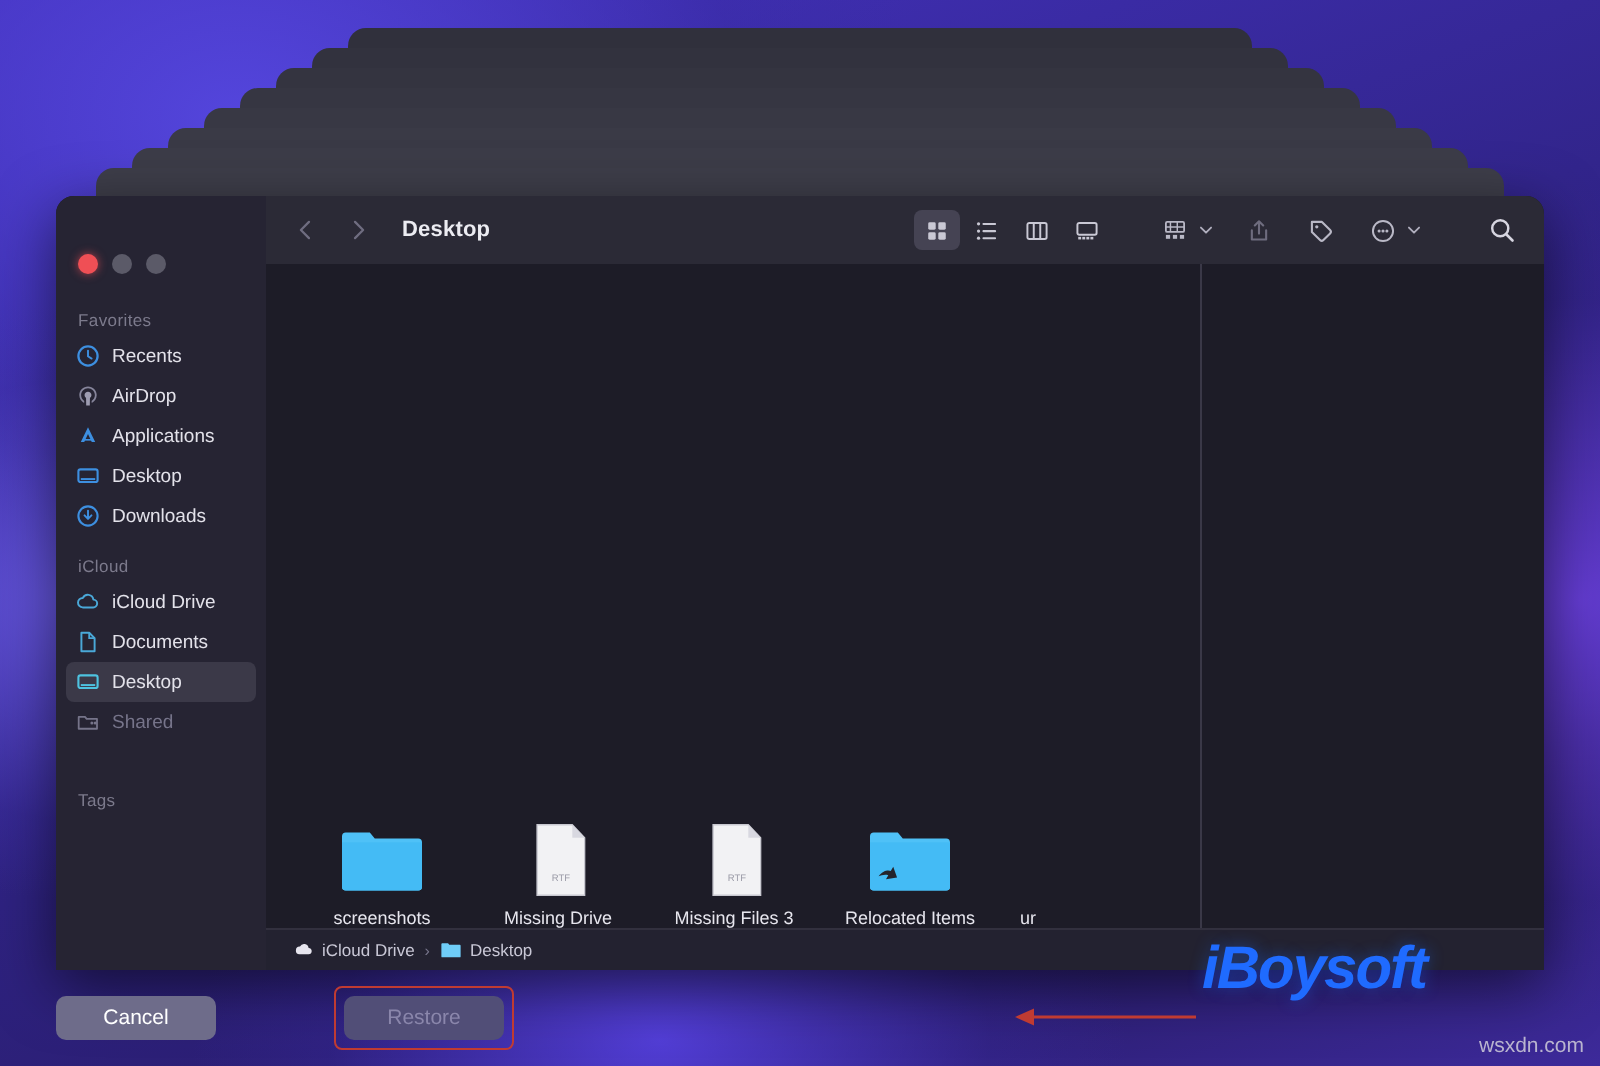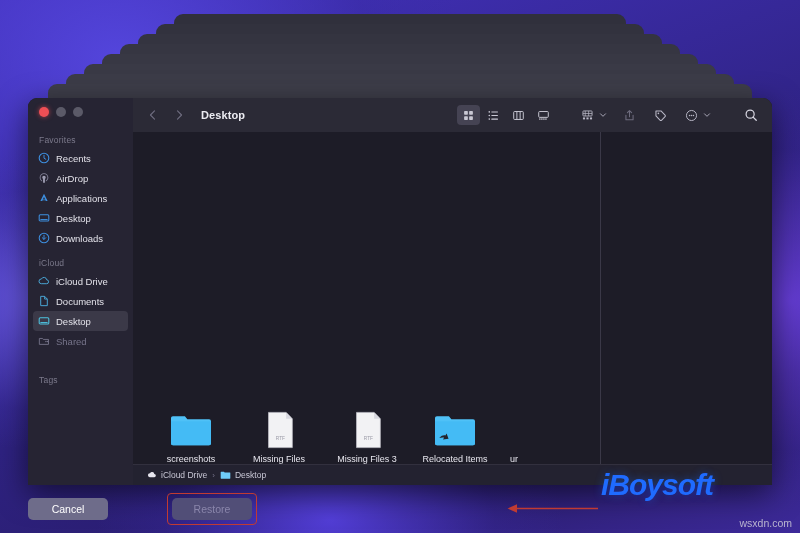--- a/index.html
+++ b/index.html
@@ -51,7 +51,7 @@
     width: 105px;
     background: #262433;
     display: flex; flex-direction: column;
-    padding-top: 0;
+    padding-top: 20px;
     flex-shrink: 0;
   }
   #traffic-lights {

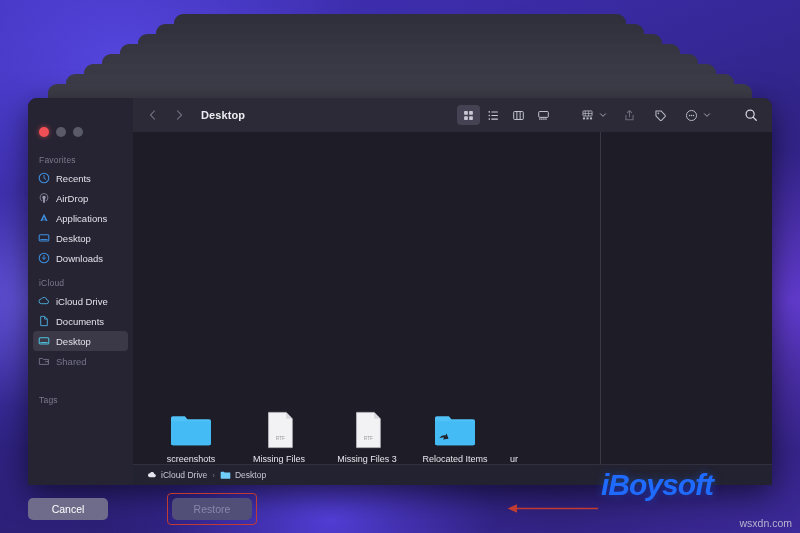--- a/index.html
+++ b/index.html
@@ -487,7 +487,7 @@
                 <text x="25.5" y="32" font-size="5" fill="#9a9aa6" text-anchor="middle" font-family="Liberation Sans, sans-serif">RTF</text>
               </svg>
             </div>
-            <div class="file-label">Missing Files</div>
+            <div class="file-label">Missing Drive</div>
           </div>
 
 

